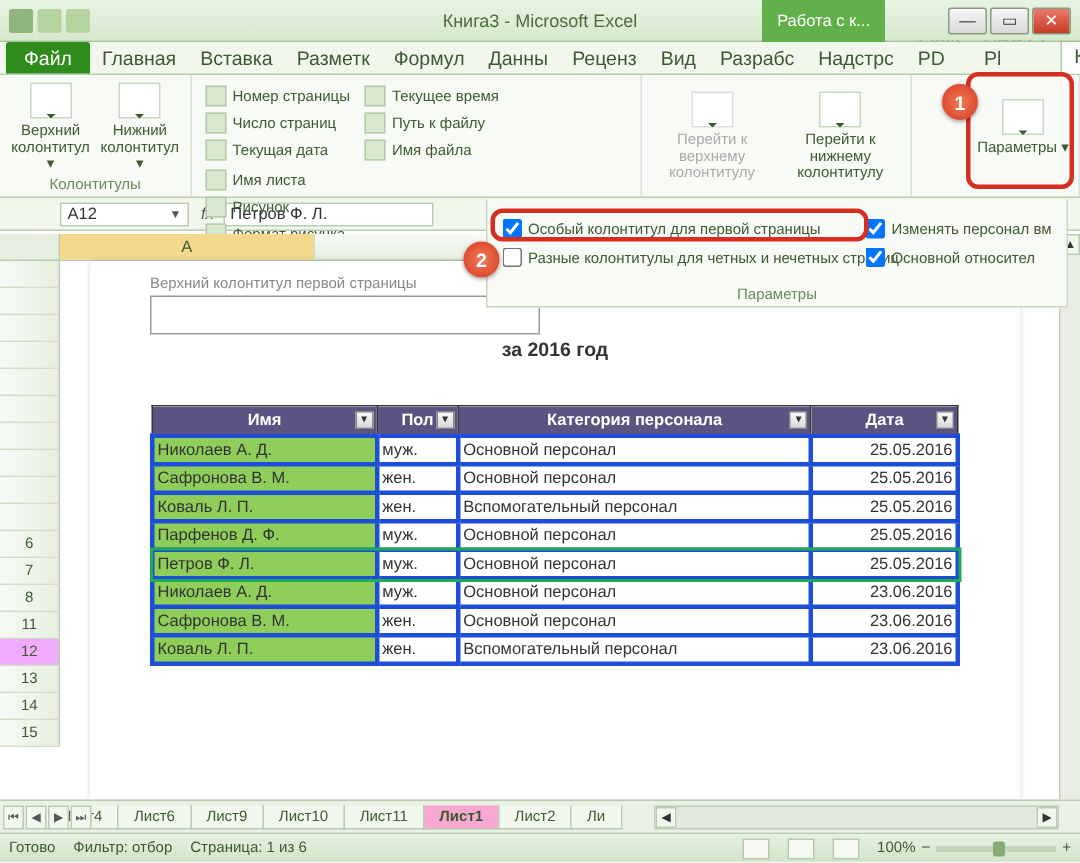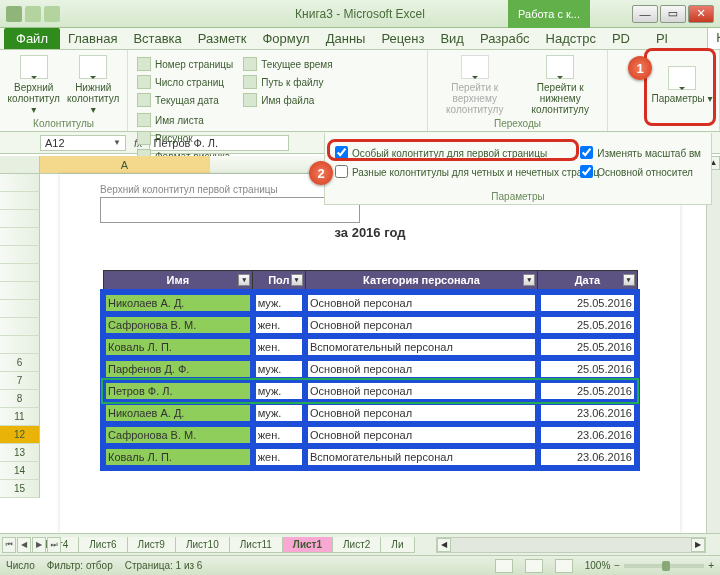--- a/index.html
+++ b/index.html
@@ -216,7 +216,6 @@
 колонтитулу</span>
       </div>
     </div>
-    <div class="glabel">Переходы</div>
   </div>
 
   <div class="rgroup" style="flex:1;position:relative">

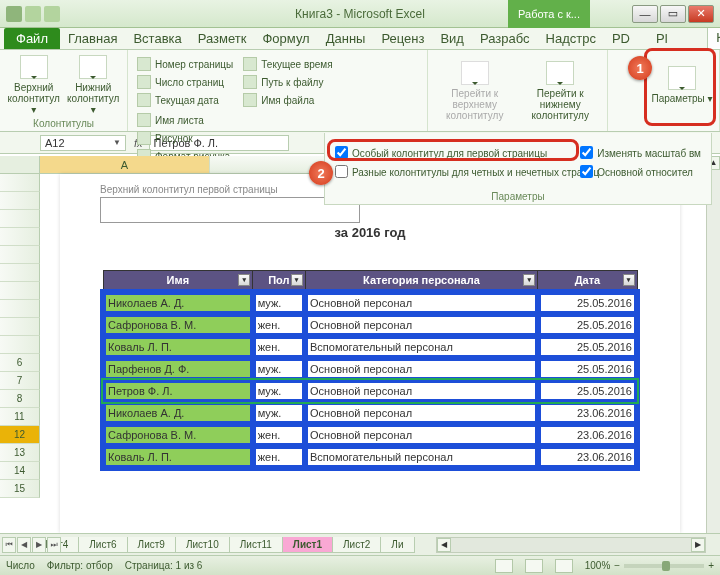--- a/index.html
+++ b/index.html
@@ -255,7 +255,7 @@
   <div class="col2">
     <label class="ck">
         <input type="checkbox" checked="" style="">
-        <span>Изменять масштаб вм</span>
+        <span>Изменять персонал вм</span>
       </label>
     <label class="ck">
         <input type="checkbox" checked="" style="">

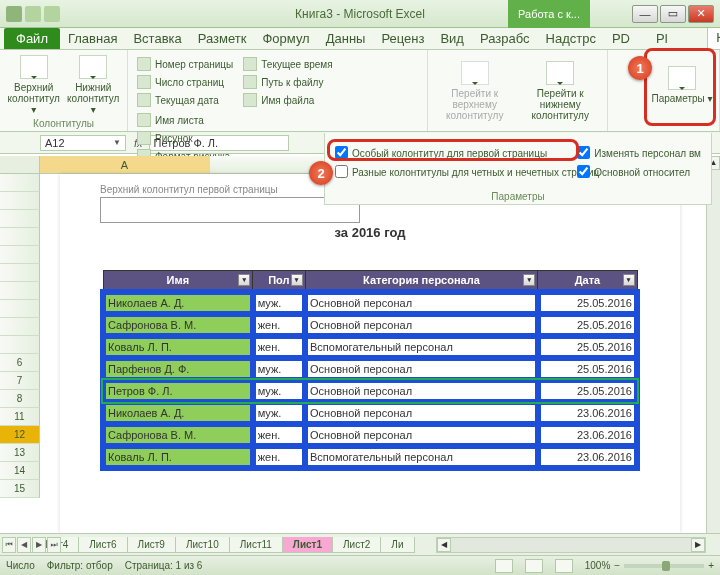--- a/index.html
+++ b/index.html
@@ -76,7 +76,7 @@
 .data-table { width: 100%; border-collapse: collapse; font-size: 11px; }
 .data-table th { background: #5c5383; color: #fff; font-weight: bold; padding: 3px 6px; border: 1px solid #333; position: relative; }
 .data-table th .filter { position: absolute; right: 2px; top: 50%; transform: translateY(-50%); width: 12px; height: 12px; background: linear-gradient(#fafafa,#d8d8d8); border: 1px solid #888; font-size: 7px; line-height: 10px; text-align: center; color: #333; }
-.data-table td { border: 6px solid #1d4ed8; padding: 2px 2px; }
+.data-table td { border: 3px solid #1d4ed8; padding: 2px 2px; }
 .data-table td.name { background: #8fce5a; }
 .data-table td.c { }
 .data-table td.r { text-align: right; }

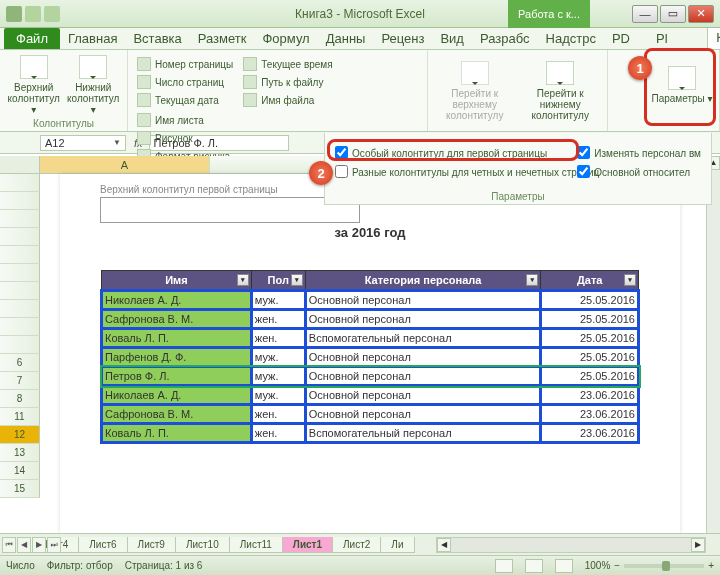--- a/index.html
+++ b/index.html
@@ -62,7 +62,7 @@
 .colh { border-right: 1px solid #d0dec8; text-align: center; font-size: 11px; color: #3c5a2f; line-height: 18px; }
 .rowheaders { position: absolute; top: 18px; left: 0; width: 40px; bottom: 0; }
 .rowh { height: 18px; background: linear-gradient(90deg,#f7faf5,#e6efe0); border-bottom: 1px solid #d0dec8; border-right: 1px solid #b8cdb0; text-align: center; font-size: 10px; color: #3c5a2f; line-height: 18px; }
-.rowh.sel { background: #eab308; }
+.rowh.sel { background: #f0abfc; }
 .corner { position: absolute; top: 0; left: 0; width: 40px; height: 18px; background: #e6efe0; border-right: 1px solid #b8cdb0; border-bottom: 1px solid #b8cdb0; }
 
 .page { position: absolute; top: 18px; left: 60px; width: 620px; bottom: 0; background: #fff; box-shadow: 0 0 4px rgba(0,0,0,.15); }

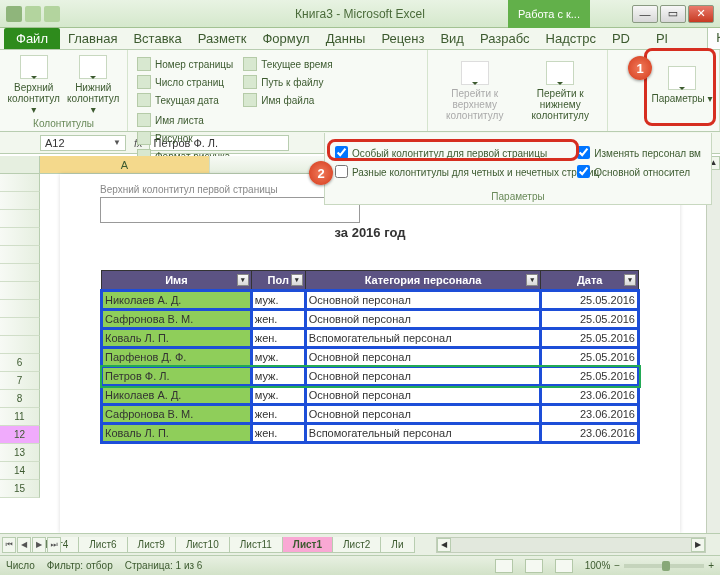--- a/index.html
+++ b/index.html
@@ -392,7 +392,7 @@
 </div>
 
 <div class="statusbar">
-  <span>Число</span>
+  <span>Готово</span>
   <span>Фильтр: отбор</span>
   <span>Страница: 1 из 6</span>
   <div class="spacer"></div>

